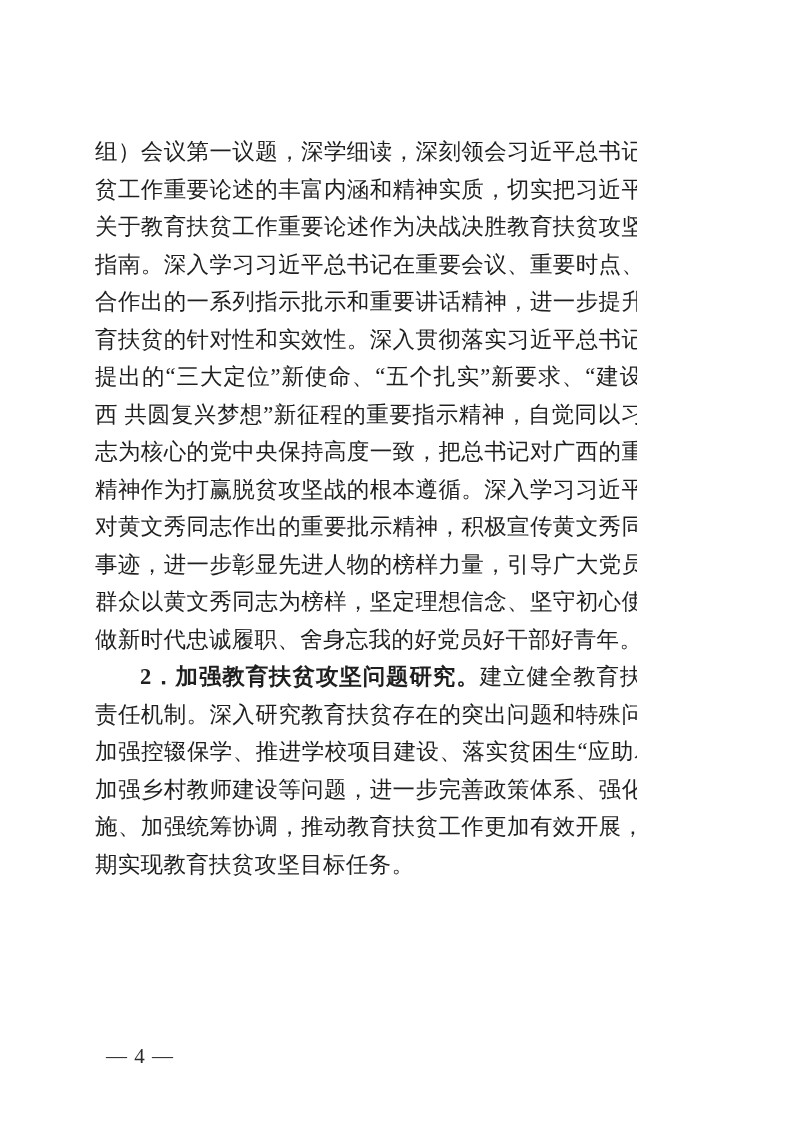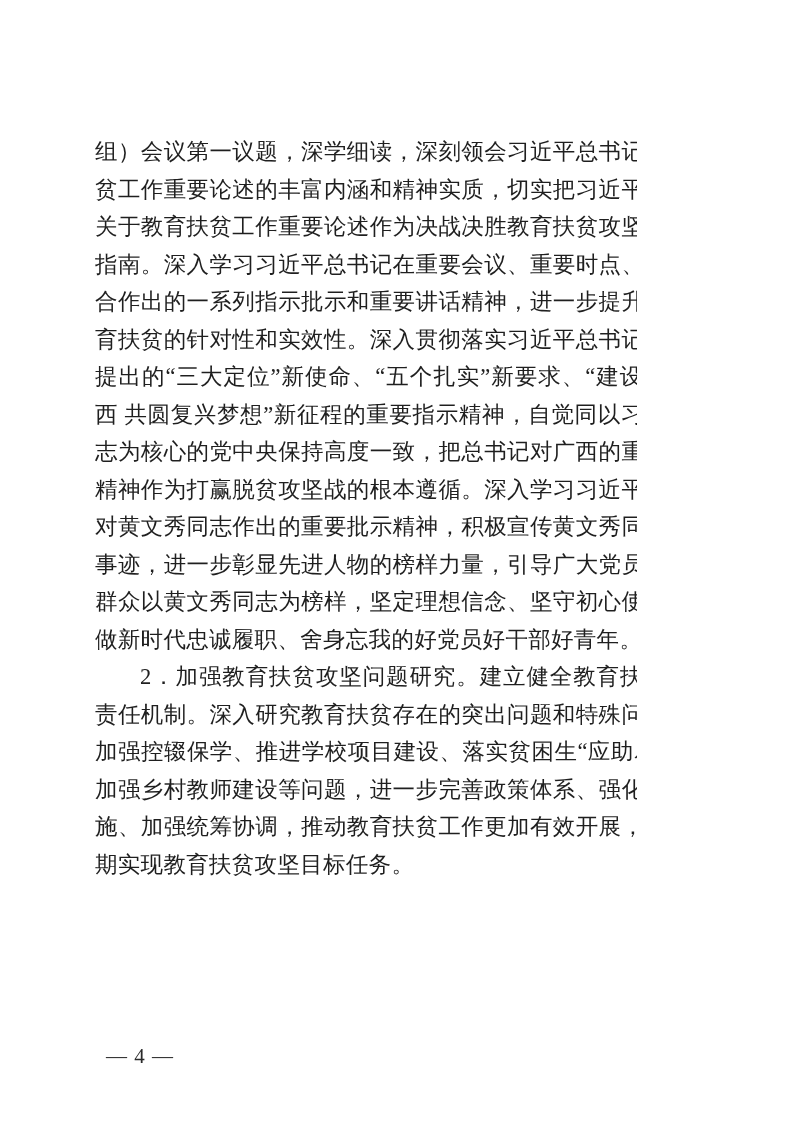--- a/index.html
+++ b/index.html
@@ -28,7 +28,7 @@
     color: #1f1f1f;
   }
   .para.indent { text-indent: 2em; }
-  .para .lead { font-weight: 400; }
+  .para .lead { font-weight: 700; }
   .footer {
     position: absolute;
     left: 106px;

